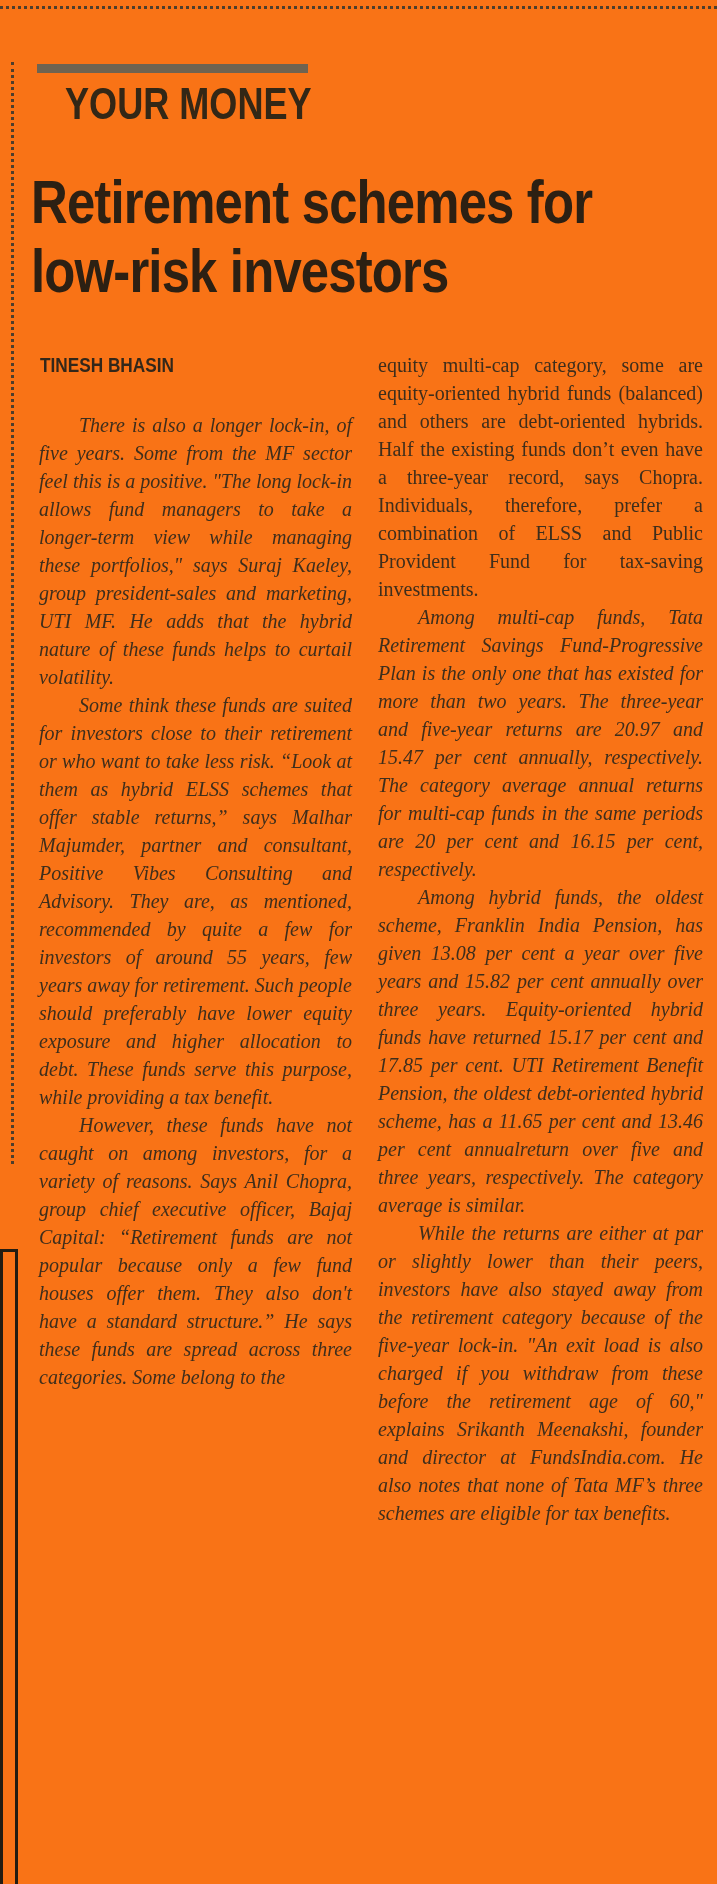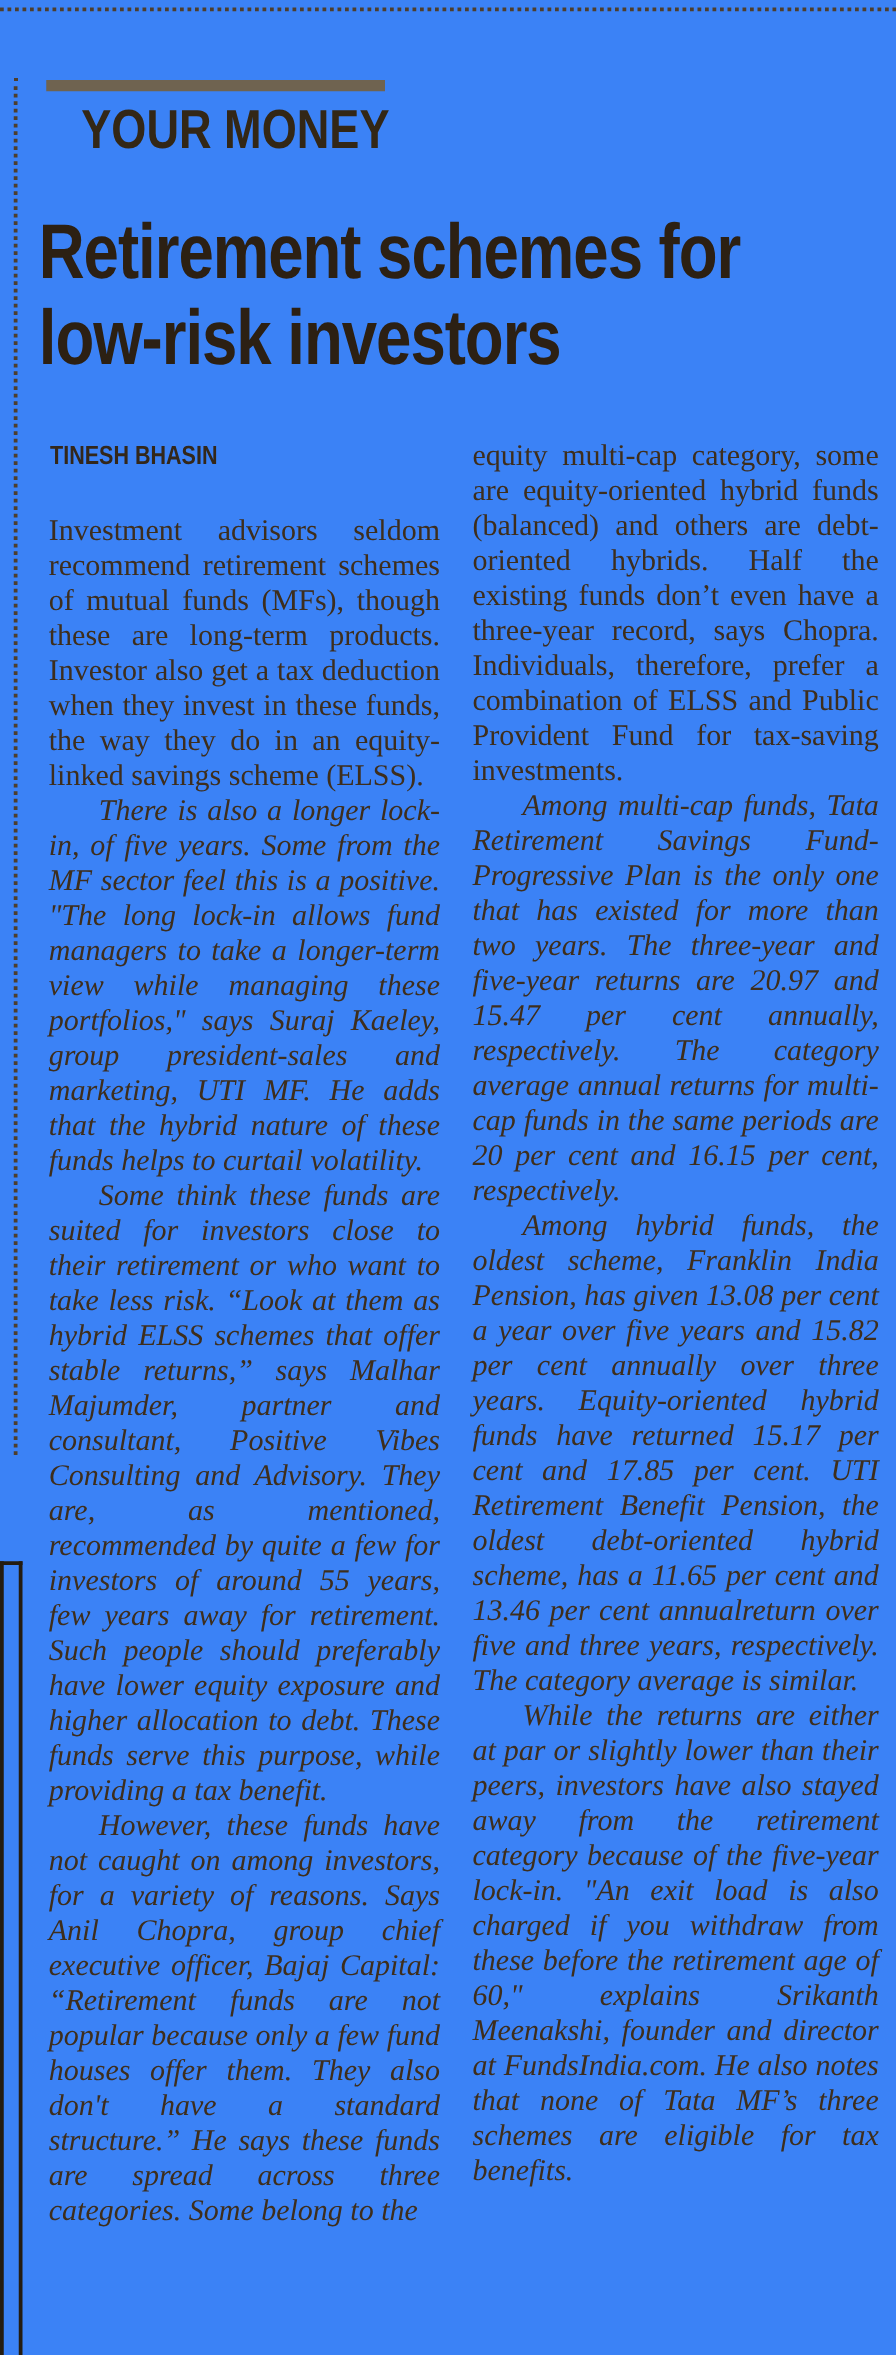--- a/index.html
+++ b/index.html
@@ -6,7 +6,7 @@
   .page {
     position:relative;
     width:717px; height:1884px;
-    background:#3b82f6;
+    background:#f97316;
     overflow:hidden;
   }
   .dotted-top {

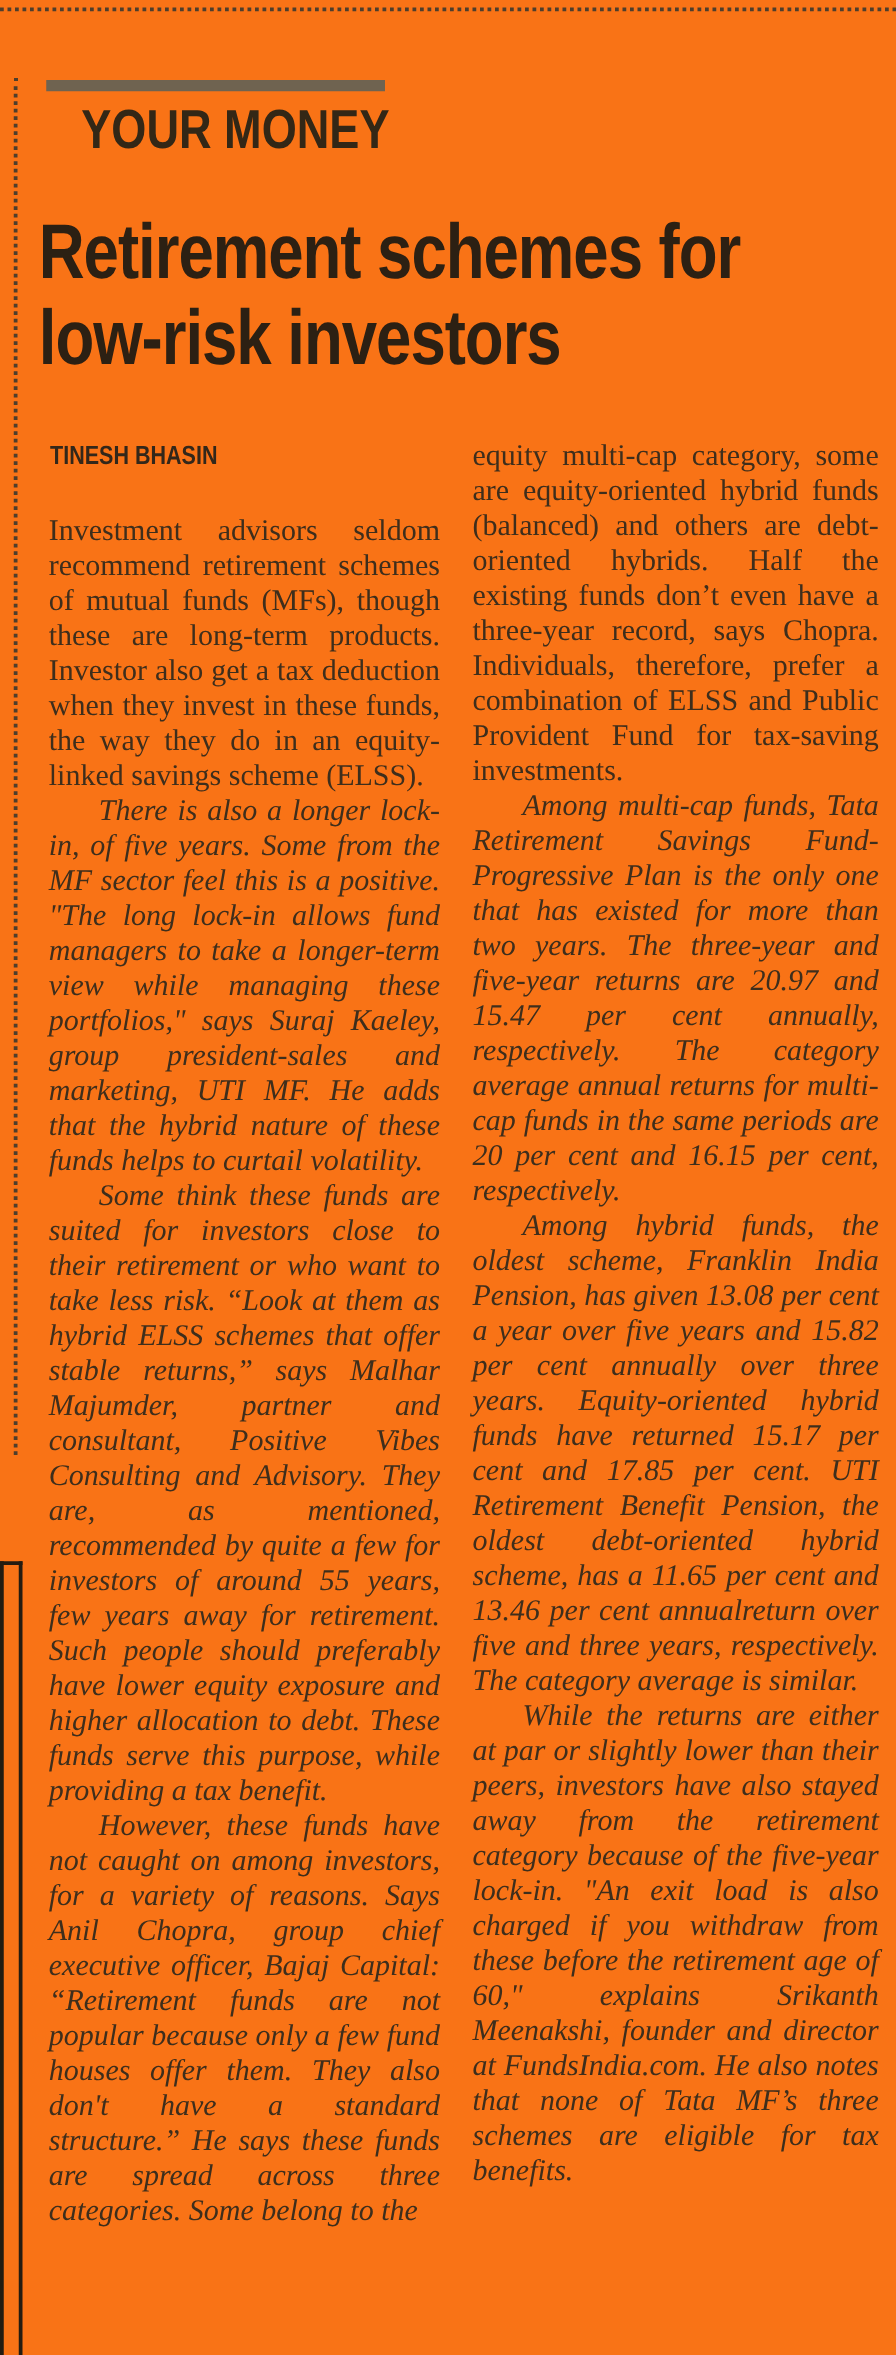--- a/index.html
+++ b/index.html
@@ -50,7 +50,7 @@
   .col {
     position:absolute;
     font-family:"Liberation Serif", serif;
-    font-size:24px; line-height:28px;
+    font-size:20px; line-height:28px;
     color:#3e2e1c;
     text-align:justify;
   }

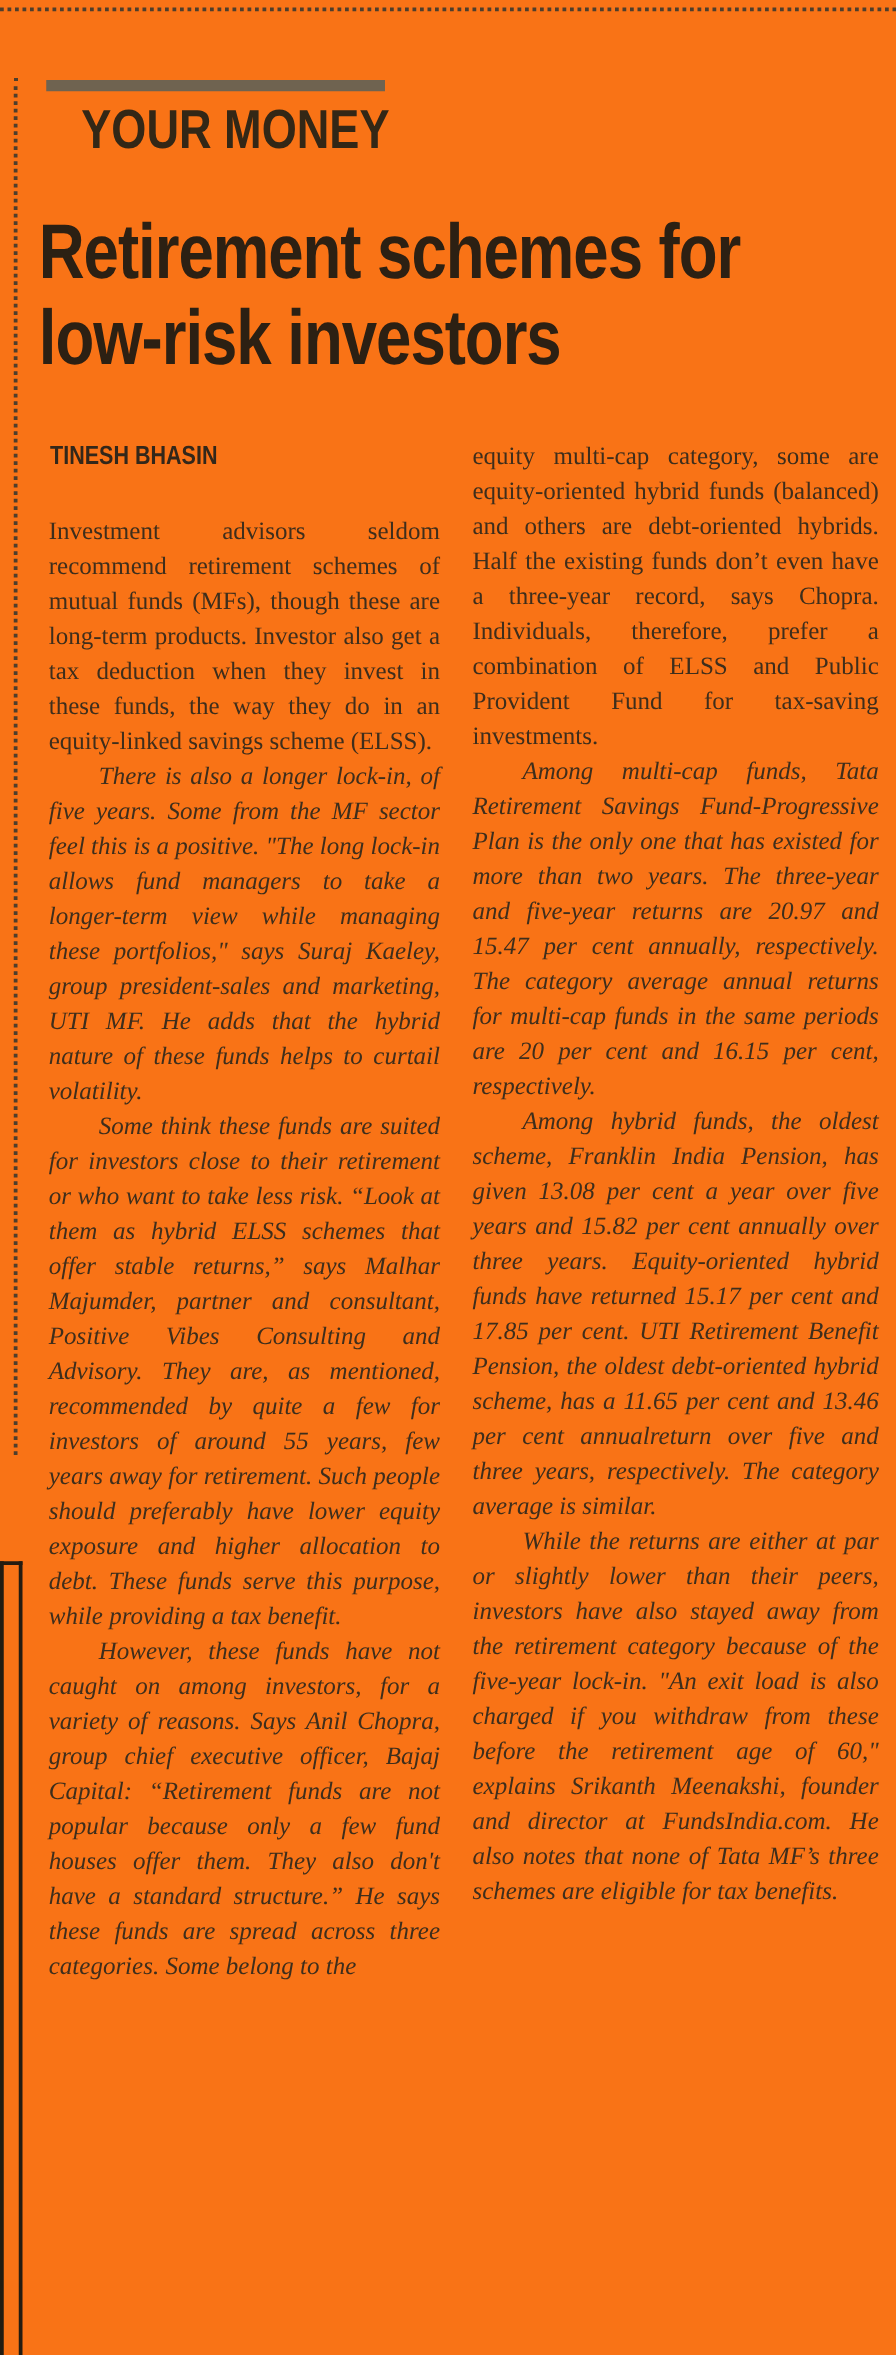--- a/index.html
+++ b/index.html
@@ -76,7 +76,6 @@
   <div class="byline">TINESH BHASIN</div>
 
   <div class="col col-left">
-    <p>Investment advisors seldom recommend retirement schemes of mutual funds (MFs), though these are long-term products. Investor also get a tax deduction when they invest in these funds, the way they do in an equity-linked savings scheme (ELSS).</p>
     <p class="indent">There is also a longer lock-in, of five years. Some from the MF sector feel this is a positive. "The long lock-in allows fund managers to take a longer-term view while managing these portfolios," says Suraj Kaeley, group president-sales and marketing, UTI MF. He adds that the hybrid nature of these funds helps to curtail volatility.</p>
     <p class="indent">Some think these funds are suited for investors close to their retirement or who want to take less risk. “Look at them as hybrid ELSS schemes that offer stable returns,” says Malhar Majumder, partner and consultant, Positive Vibes Consulting and Advisory. They are, as mentioned, recommended by quite a few for investors of around 55 years, few years away for retirement. Such people should preferably have lower equity exposure and higher allocation to debt. These funds serve this purpose, while providing a tax benefit.</p>
     <p class="indent">However, these funds have not caught on among investors, for a variety of reasons. Says Anil Chopra, group chief executive officer, Bajaj Capital: “Retirement funds are not popular because only a few fund houses offer them. They also don't have a standard structure.” He says these funds are spread across three categories. Some belong to the</p>

